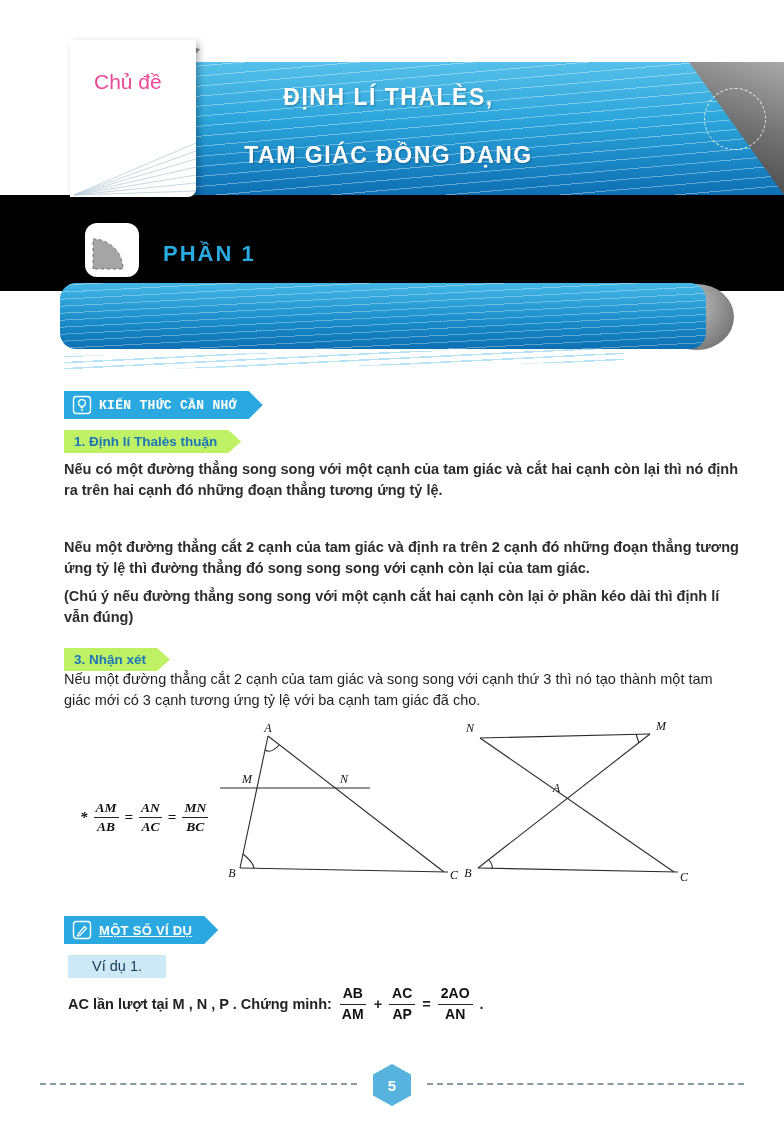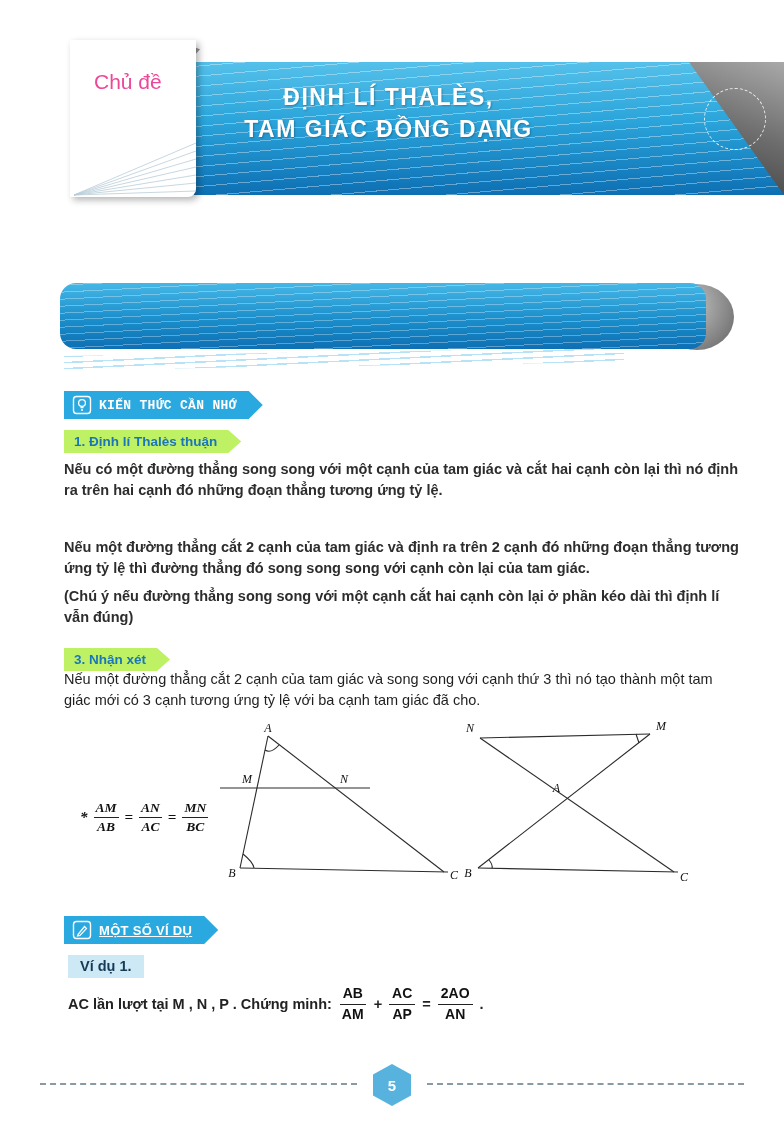--- a/index.html
+++ b/index.html
@@ -15,7 +15,7 @@
   .banner-title { position:absolute; left:0; right:95px; text-align:center; color:#fff;
     font-weight:bold; font-size:23px; letter-spacing:1.5px; text-shadow:1px 1px 2px rgba(0,0,0,.25); }
   .banner-title.l1 { top:22px; }
-  .banner-title.l2 { top:54px; }
+  .banner-title.l2 { top:80px; }
   .banner-corner { position:absolute; right:0; top:0; width:95px; height:133px;
     clip-path:polygon(0 0,100% 0,100% 100%);
     background:linear-gradient(200deg,#a9a9a9 0%,#6d6d6d 50%,#3c3c3c 100%); }

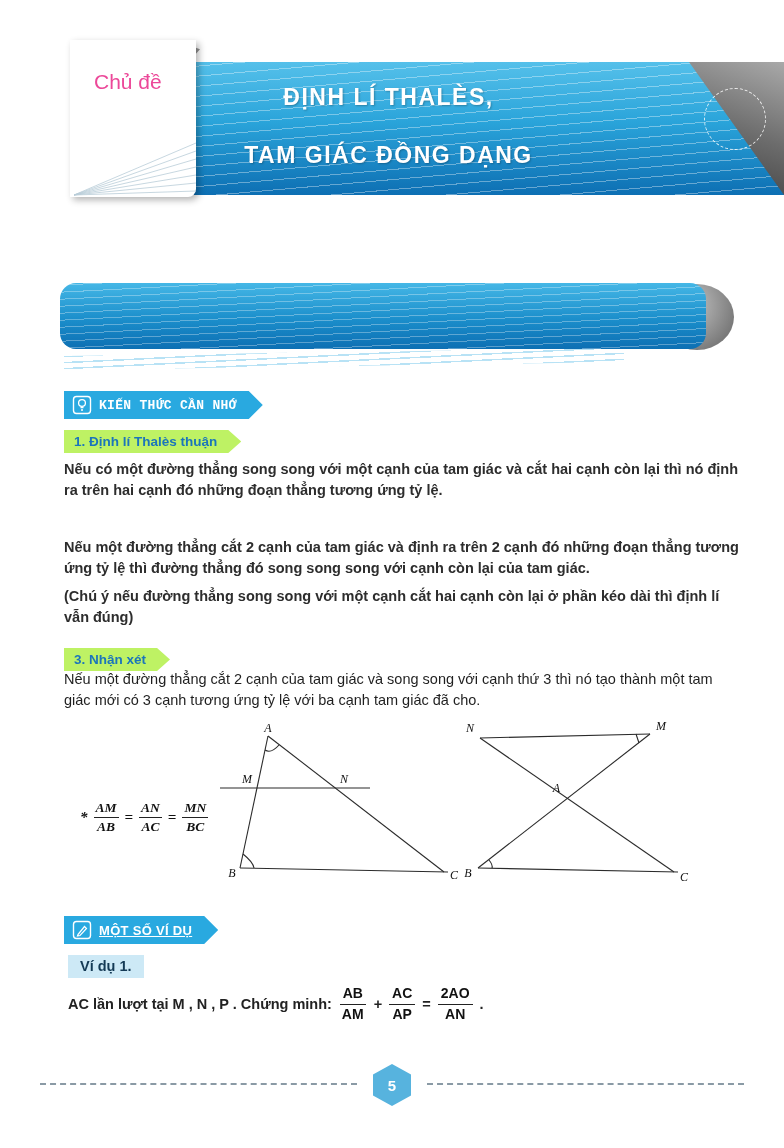--- a/index.html
+++ b/index.html
@@ -114,6 +114,14 @@
     </svg>
   </div>
 
+  <div class="black-band">
+    <div class="band-icon">
+      <svg width="54" height="54">
+        <path d="M8,46 L8,16 A30,30 0 0 1 38,46 Z" fill="#a5a5a5" stroke="#6f6f6f" stroke-width="1" stroke-dasharray="3,3"></path>
+      </svg>
+    </div>
+    <div class="part-label">PHẦN 1</div>
+  </div>
 
   <div class="gray-ball"></div>
   <div class="sub-banner">

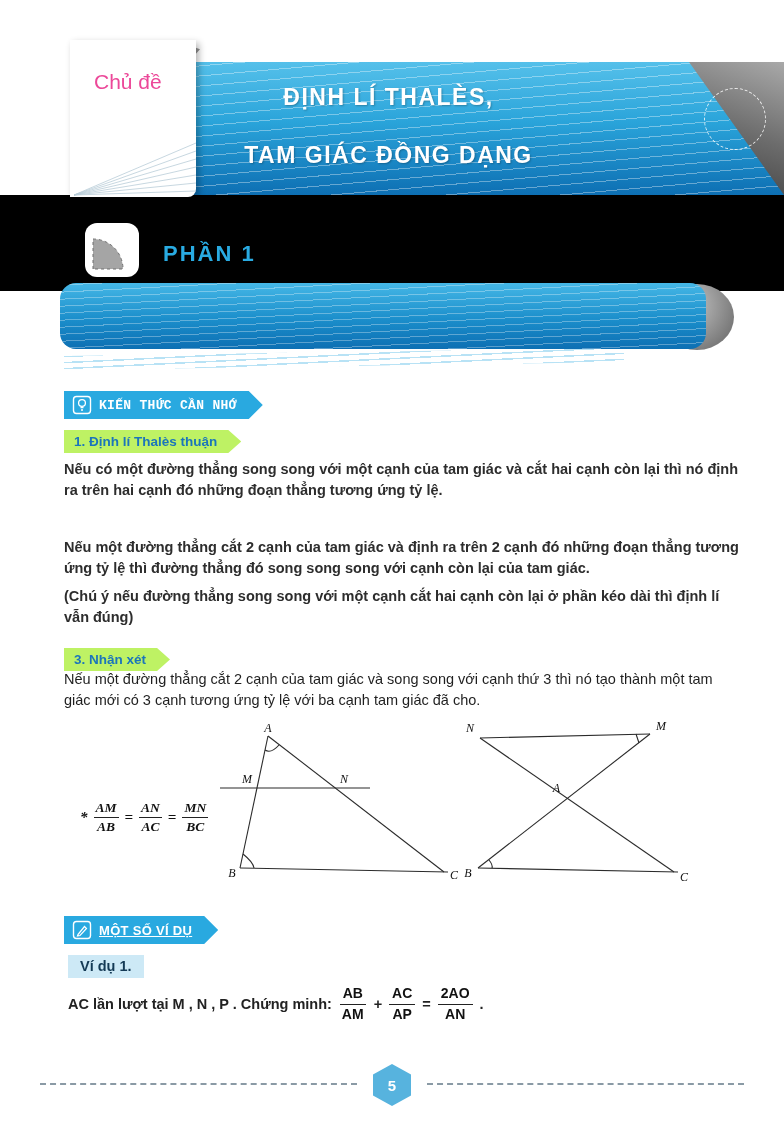--- a/index.html
+++ b/index.html
@@ -69,7 +69,7 @@
   
   .ex-line1 { position:absolute; left:68px; top:955px; display:flex; align-items:baseline; gap:8px;
     font-size:14.5px; font-weight:600; color:#222; width:700px; }
-  .ex-label { background:#cde9f6; color:#143a55; font-weight:bold; padding:3px 12px 4px; }
+  .ex-label { background:#cde9f6; color:#143a55; font-weight:normal; padding:3px 24px 4px; }
   .ex-line2 { position:absolute; left:68px; top:980px; height:48px; display:flex; align-items:center; gap:7px;
     font-size:14.5px; font-weight:600; color:#222; }
   .ifrac { display:inline-flex; flex-direction:column; align-items:center; font-weight:bold; font-size:14px; line-height:1.25; color:#111; }

